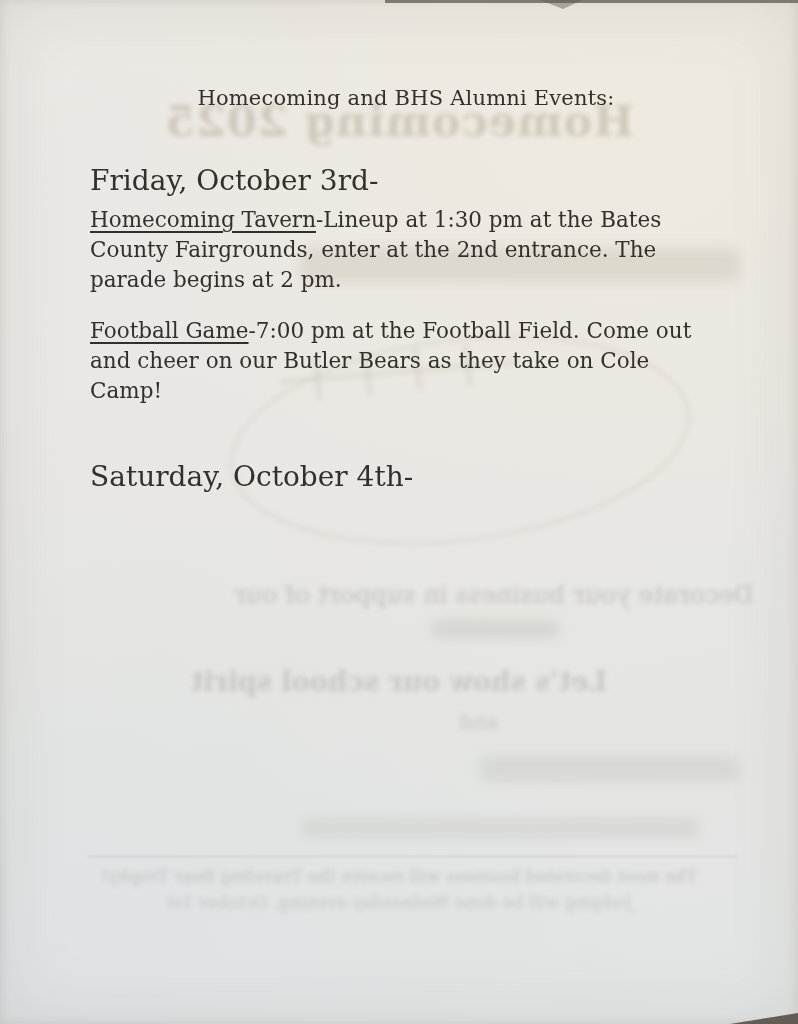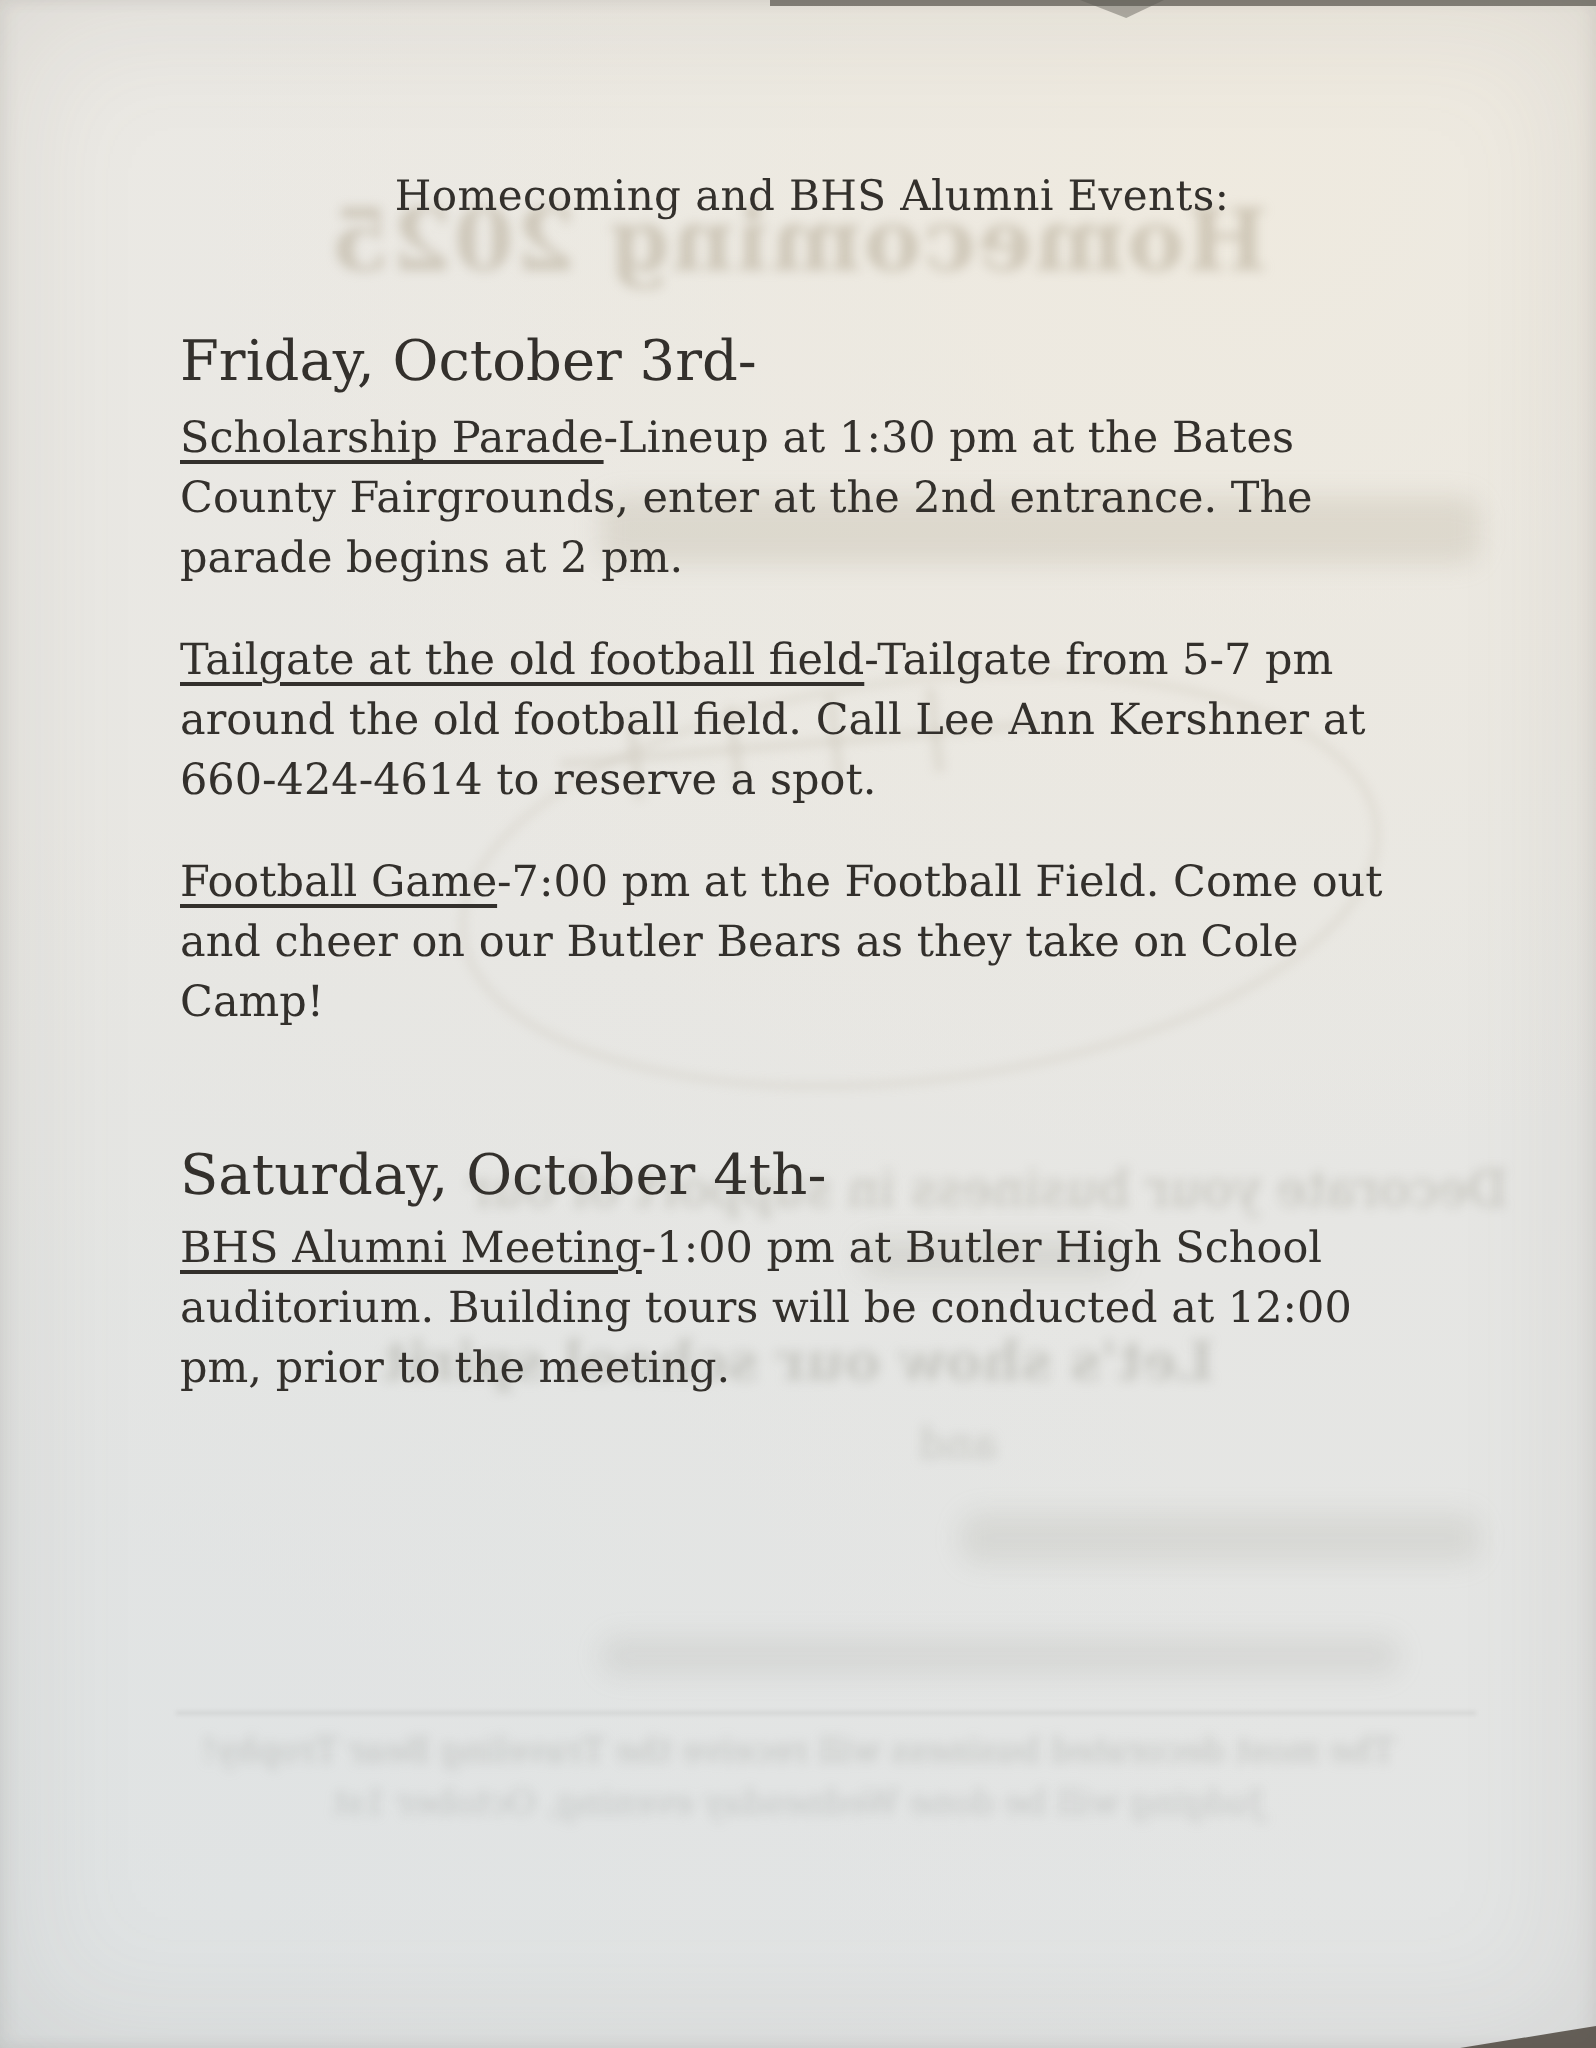--- a/index.html
+++ b/index.html
@@ -136,7 +136,7 @@
 
     <h2 class="day-heading">Friday, October 3rd-</h2>
 
-    <p class="event"><span class="event-name">Scholarship Parade</span><span>-Lineup at 1:30 pm at the Bates County Fairgrounds, enter at the 2nd entrance. The parade begins at 2 pm.</span></p>
+    <p class="event"><span class="event-name">Homecoming Tavern</span><span>-Lineup at 1:30 pm at the Bates County Fairgrounds, enter at the 2nd entrance. The parade begins at 2 pm.</span></p>
 
     <p class="event"><span class="event-name">Tailgate at the old football field</span><span>-Tailgate from 5-7 pm around the old football field. Call Lee Ann Kershner at 660-424-4614 to reserve a spot.</span></p>
 

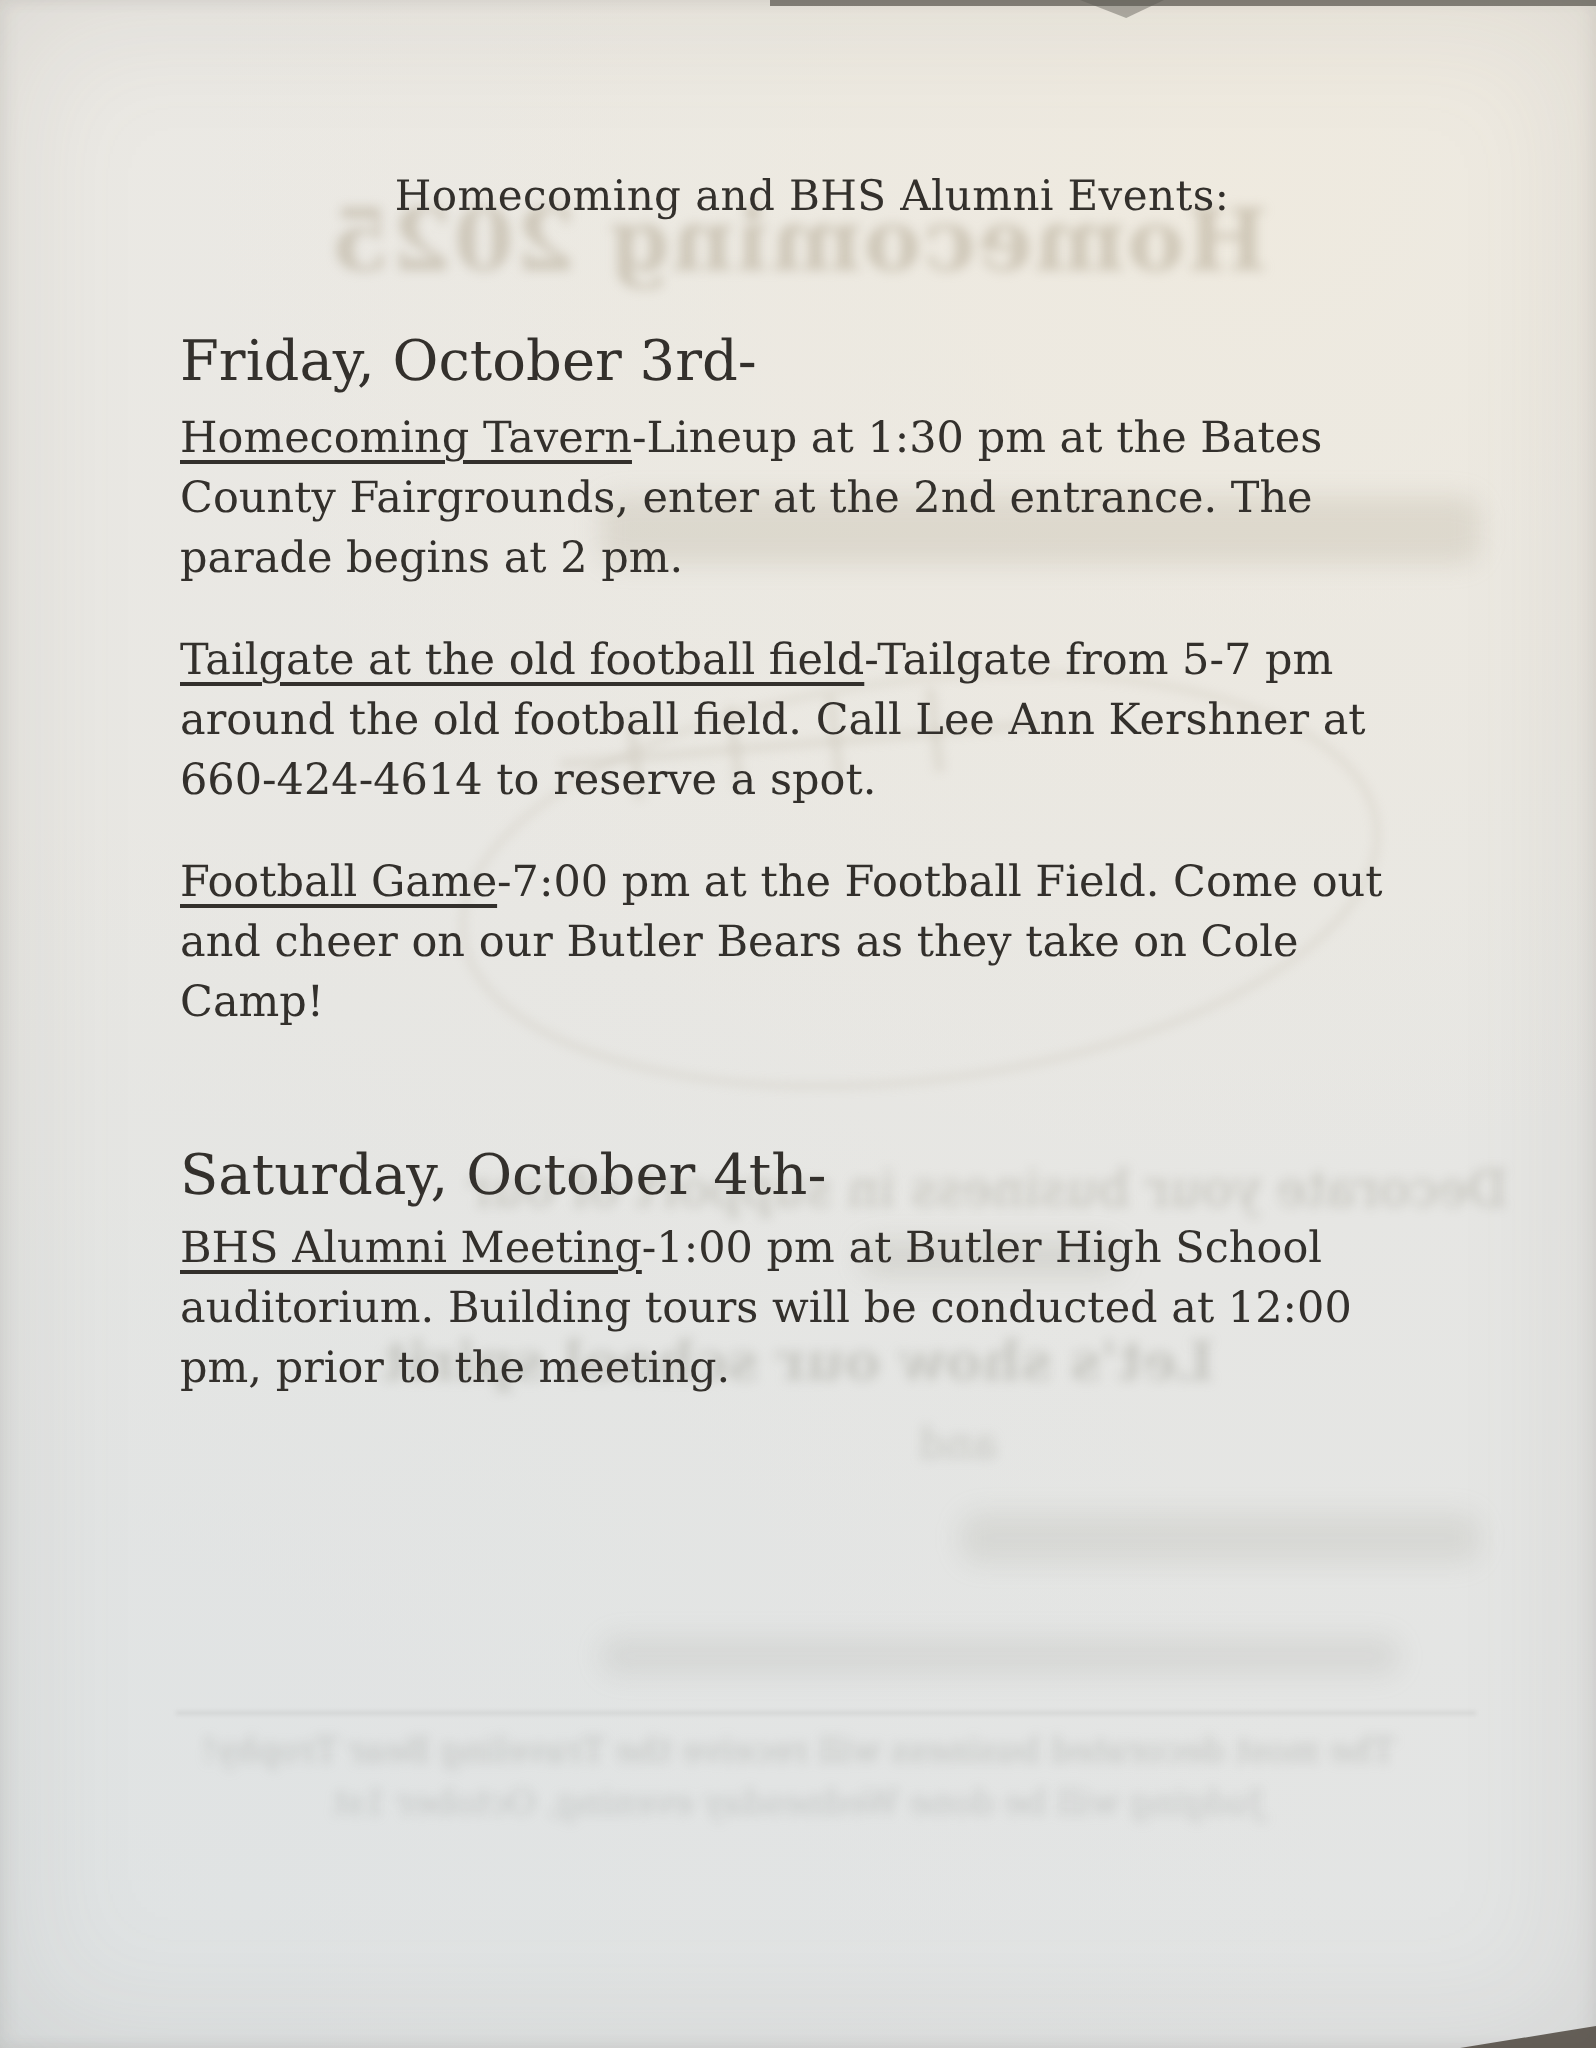--- a/index.html
+++ b/index.html
@@ -138,7 +138,6 @@
 
     <p class="event"><span class="event-name">Homecoming Tavern</span><span>-Lineup at 1:30 pm at the Bates County Fairgrounds, enter at the 2nd entrance. The parade begins at 2 pm.</span></p>
 
-    <p class="event"><span class="event-name">Tailgate at the old football field</span><span>-Tailgate from 5-7 pm around the old football field. Call Lee Ann Kershner at 660-424-4614 to reserve a spot.</span></p>
 
     <p class="event"><span class="event-name">Football Game</span><span>-7:00 pm at the Football Field. Come out and cheer on our Butler Bears as they take on Cole Camp!</span></p>
 

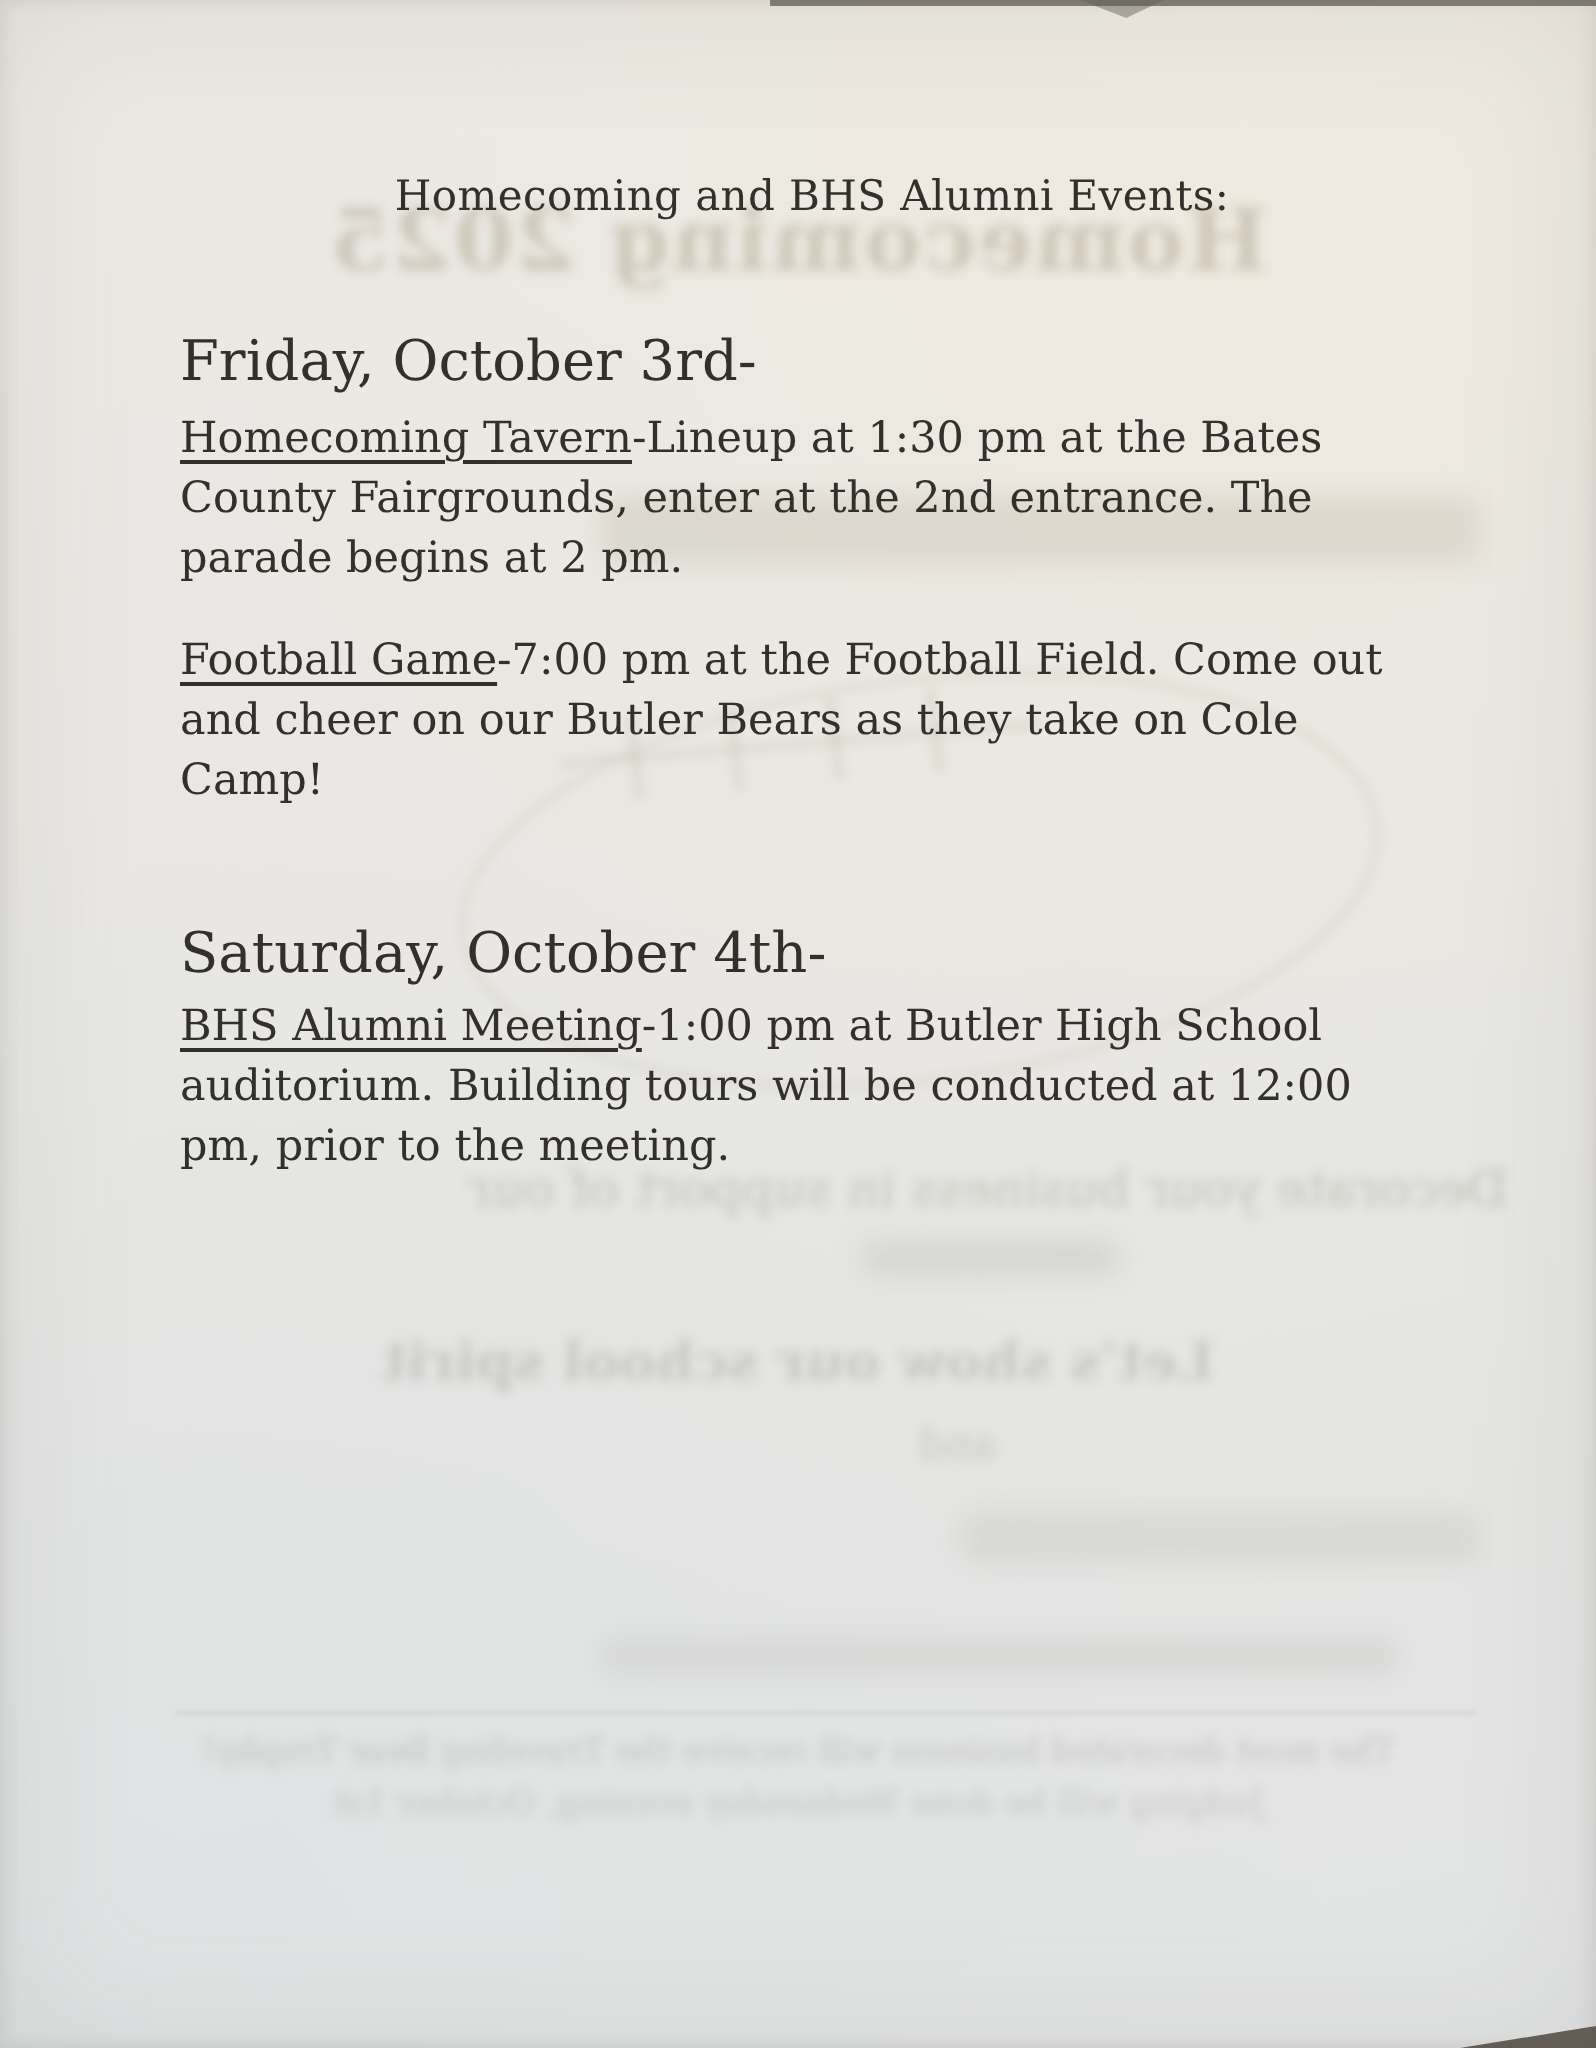--- a/index.html
+++ b/index.html
@@ -143,7 +143,6 @@
 
     <h2 class="day-heading saturday">Saturday, October 4th-</h2>
 
-    <p class="event"><span class="event-name">BHS Alumni Meeting</span><span>-1:00 pm at Butler High School auditorium. Building tours will be conducted at 12:00 pm, prior to the meeting.</span></p>
 
 
   </div>

